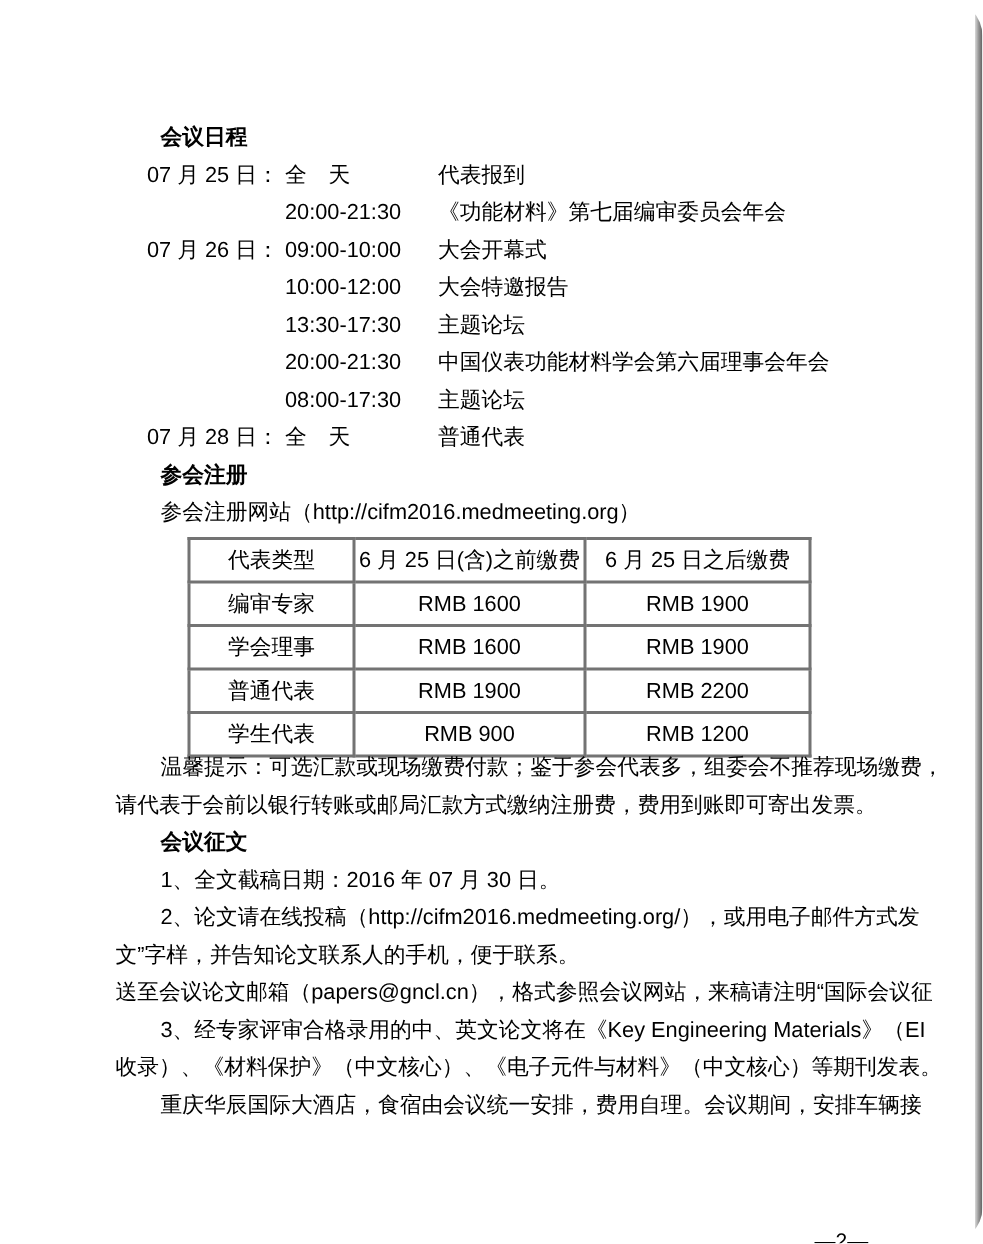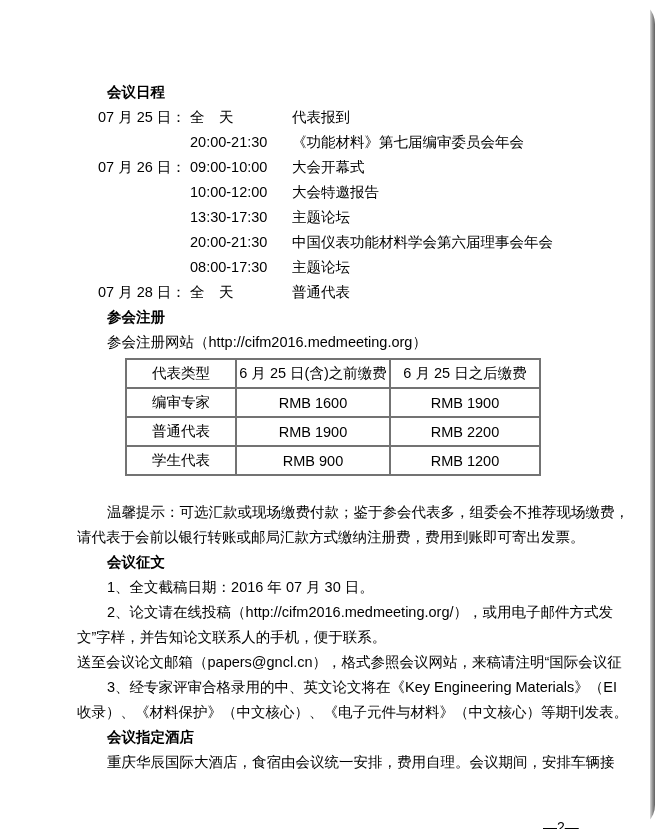--- a/index.html
+++ b/index.html
@@ -112,6 +112,11 @@
       <td>RMB 1900</td>
     </tr>
     <tr>
+      <td>学会理事</td>
+      <td>RMB 1600</td>
+      <td>RMB 1900</td>
+    </tr>
+    <tr>
       <td>普通代表</td>
       <td>RMB 1900</td>
       <td>RMB 2200</td>

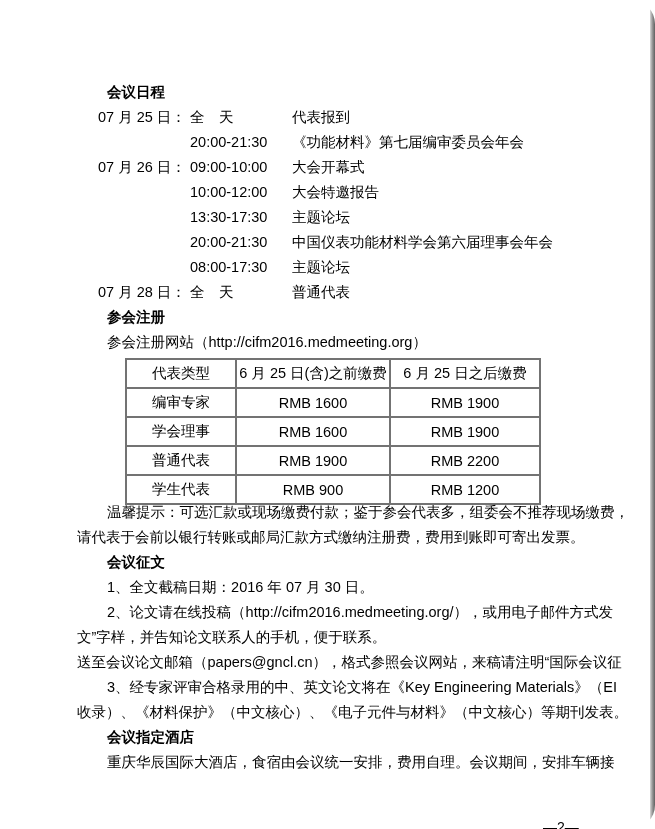--- a/index.html
+++ b/index.html
@@ -141,7 +141,6 @@
     <div class="line indent">3、经专家评审合格录用的中、英文论文将在《Key Engineering Materials》（EI</div>
     <div class="line">收录）、《材料保护》（中文核心）、《电子元件与材料》（中文核心）等期刊发表。</div>
 
-    <div class="line heading indent">会议指定酒店</div>
     <div class="line indent">重庆华辰国际大酒店，食宿由会议统一安排，费用自理。会议期间，安排车辆接</div>
   </div>
 

